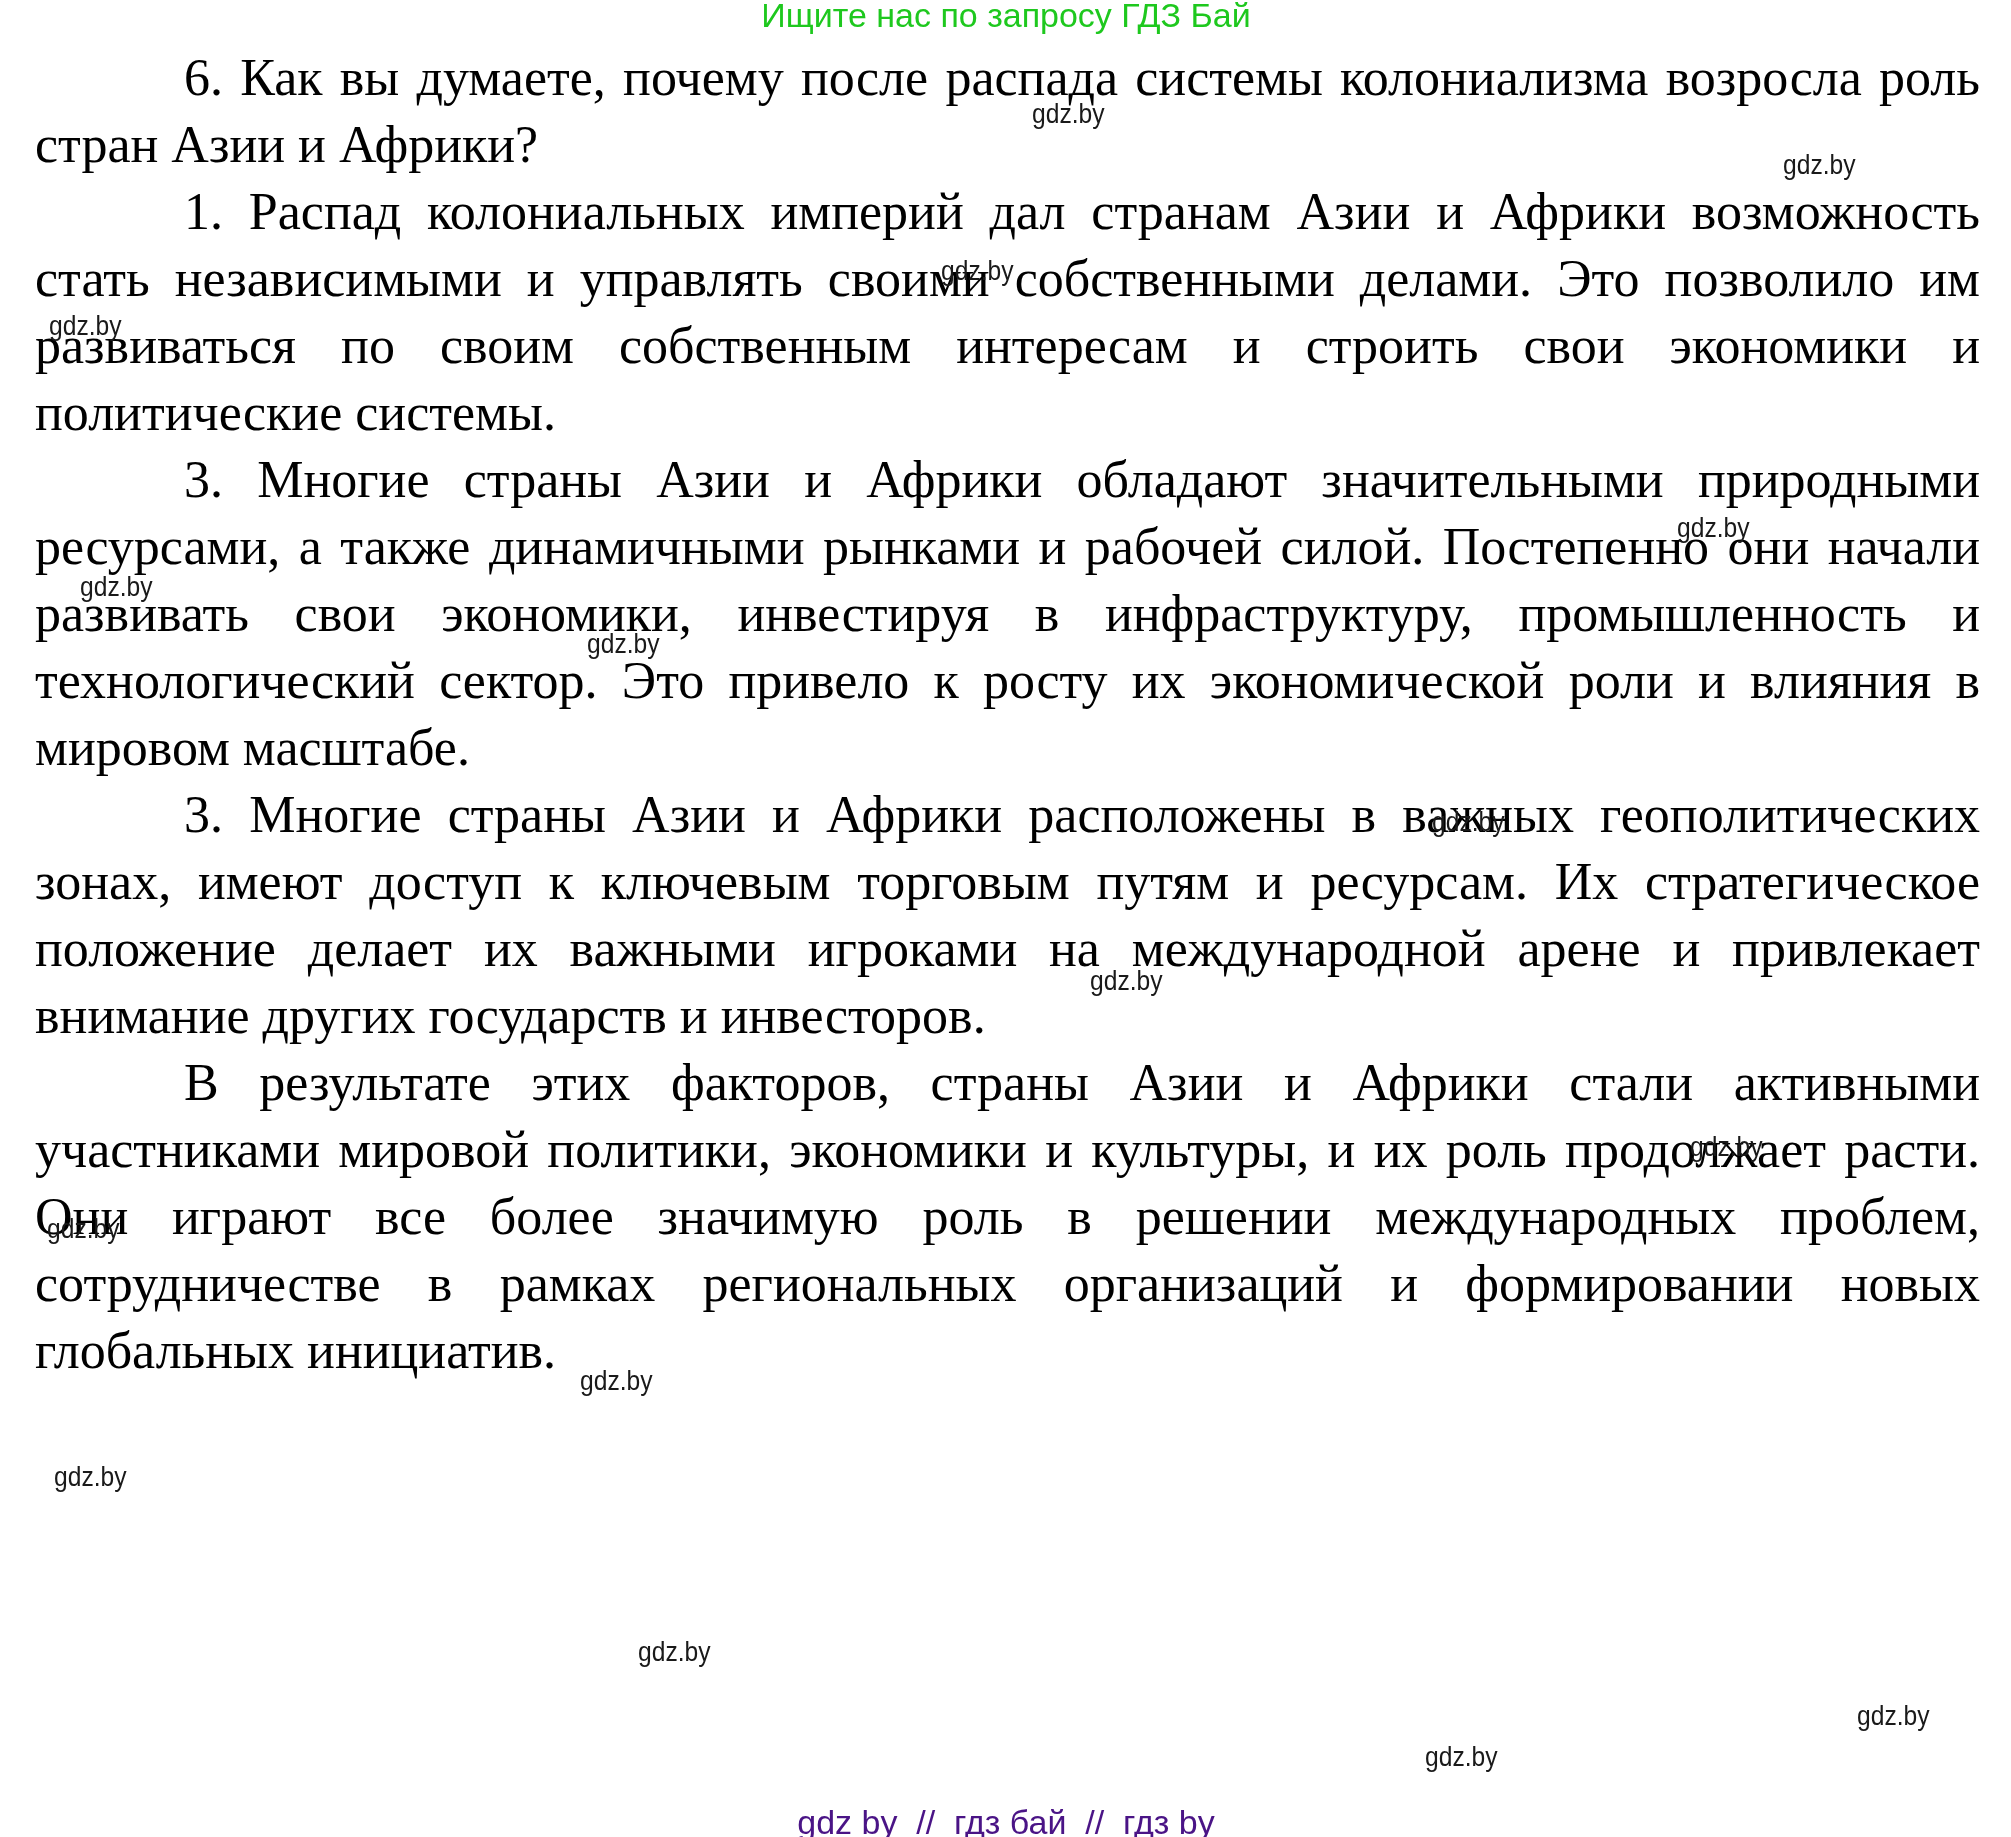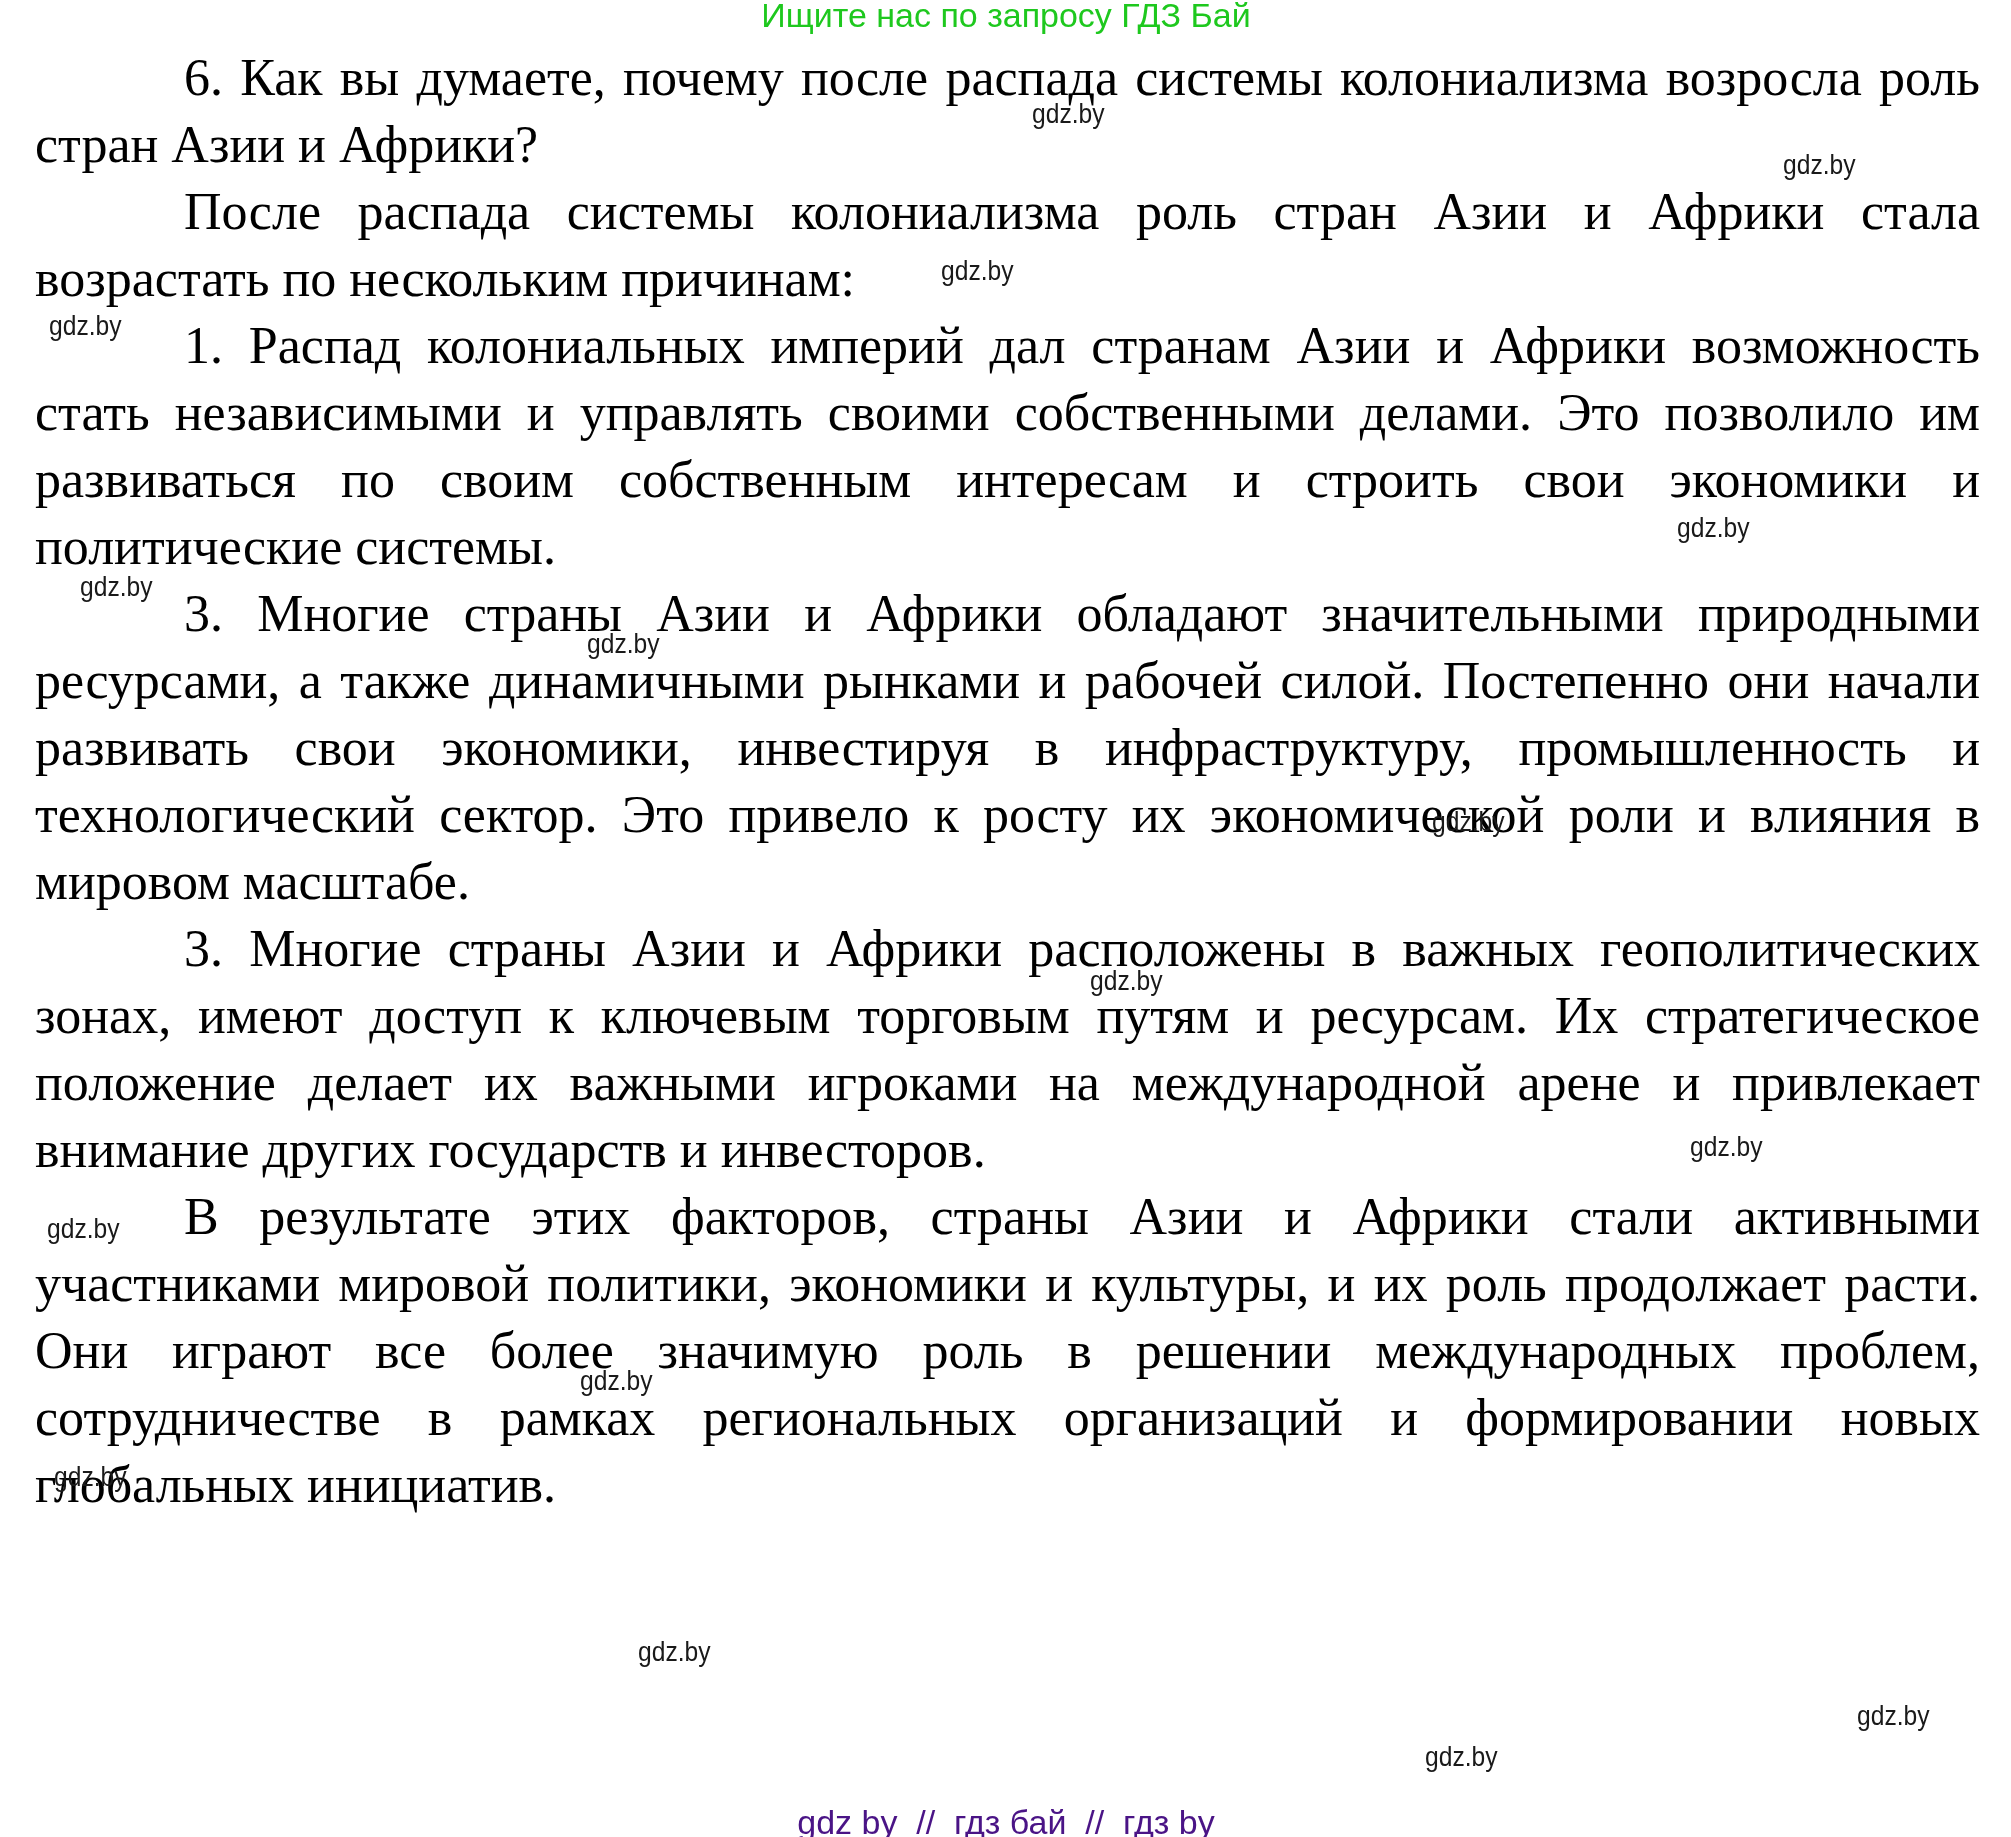--- a/index.html
+++ b/index.html
@@ -34,7 +34,6 @@
 
 <div class="page">
   <p class="indent">6. Как вы думаете, почему после распада системы колониализма возросла роль стран Азии и Африки?</p>
-  <p class="indent">После распада системы колониализма роль стран Азии и Африки стала возрастать по нескольким причинам:</p>
   <p class="indent">1. Распад колониальных империй дал странам Азии и Африки возможность стать независимыми и управлять своими собственными делами. Это позволило им развиваться по своим собственным интересам и строить свои экономики и политические системы.</p>
   <p class="indent">3. Многие страны Азии и Африки обладают значительными природными ресурсами, а также динамичными рынками и рабочей силой. Постепенно они начали развивать свои экономики, инвестируя в инфраструктуру, промышленность и технологический сектор. Это привело к росту их экономической роли и влияния в мировом масштабе.</p>
   <p class="indent">3. Многие страны Азии и Африки расположены в важных геополитических зонах, имеют доступ к ключевым торговым путям и ресурсам. Их стратегическое положение делает их важными игроками на международной арене и привлекает внимание других государств и инвесторов.</p>

